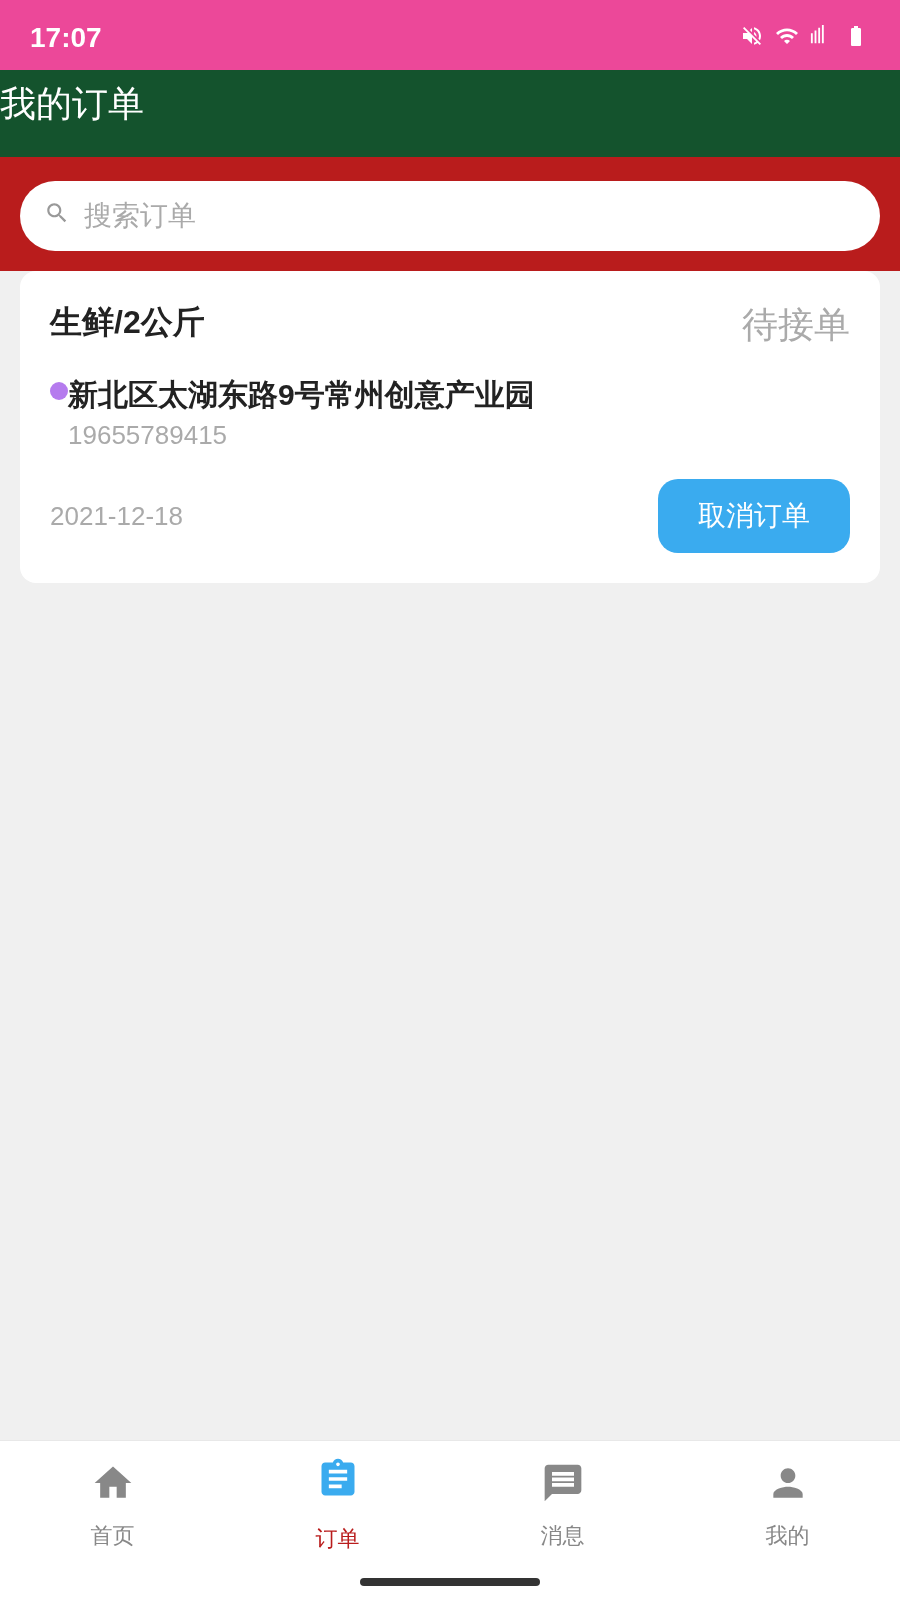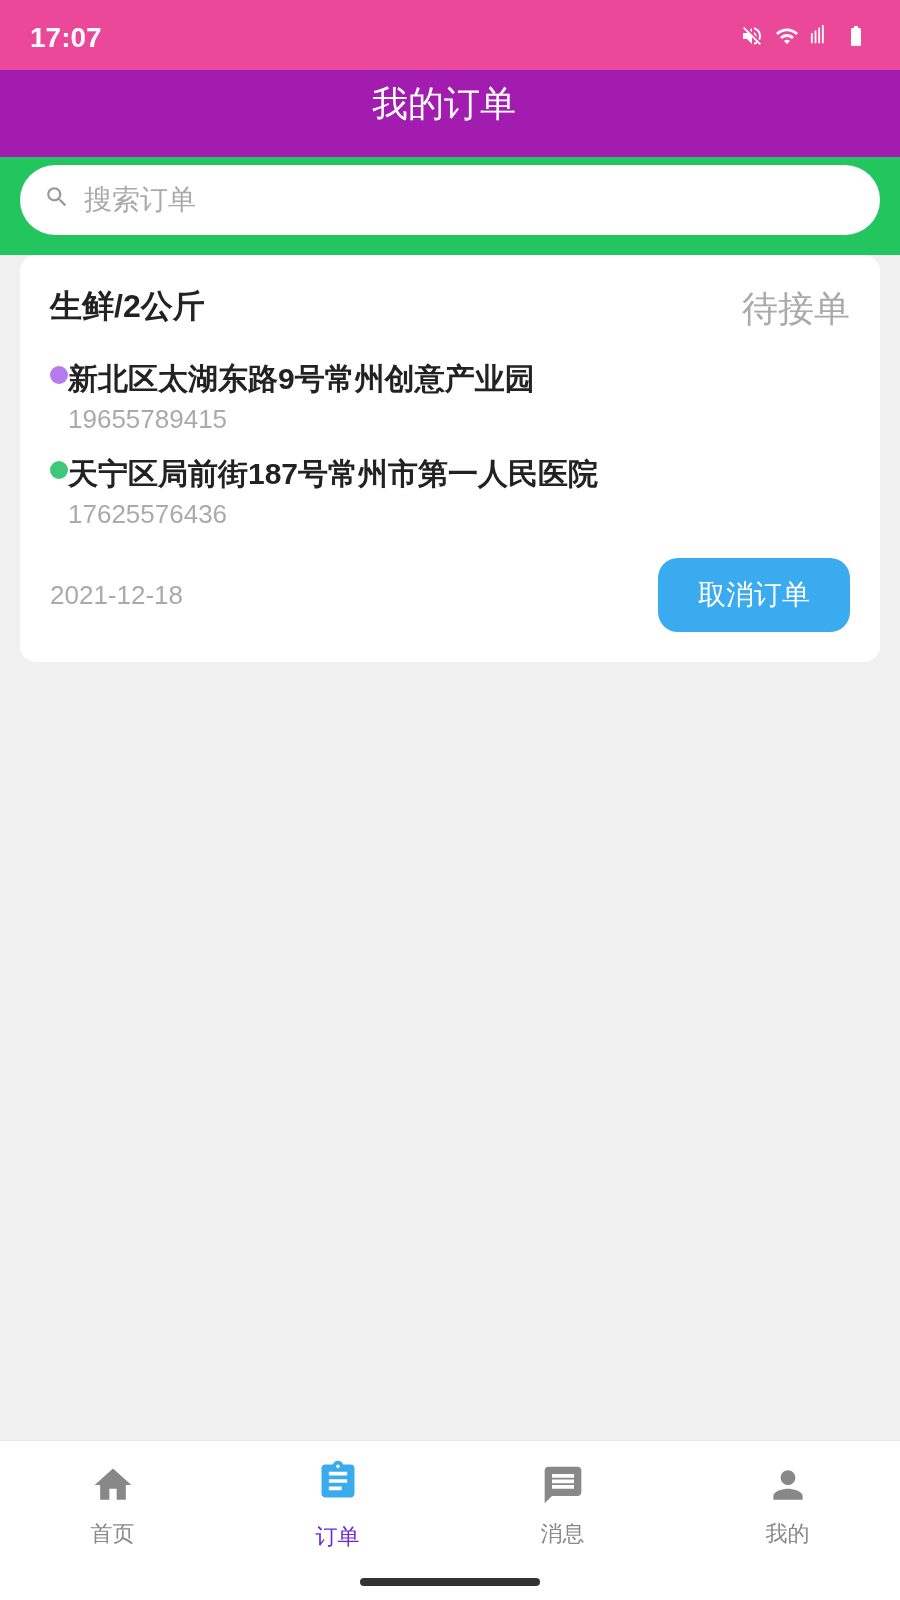--- a/index.html
+++ b/index.html
@@ -48,8 +48,8 @@
 
     
     .header {
-      background: #a21caf;
-      text-align: center;
+      background: #14532d;
+      text-align: left;
       padding: 10px 12px 28px 0;
     }
 

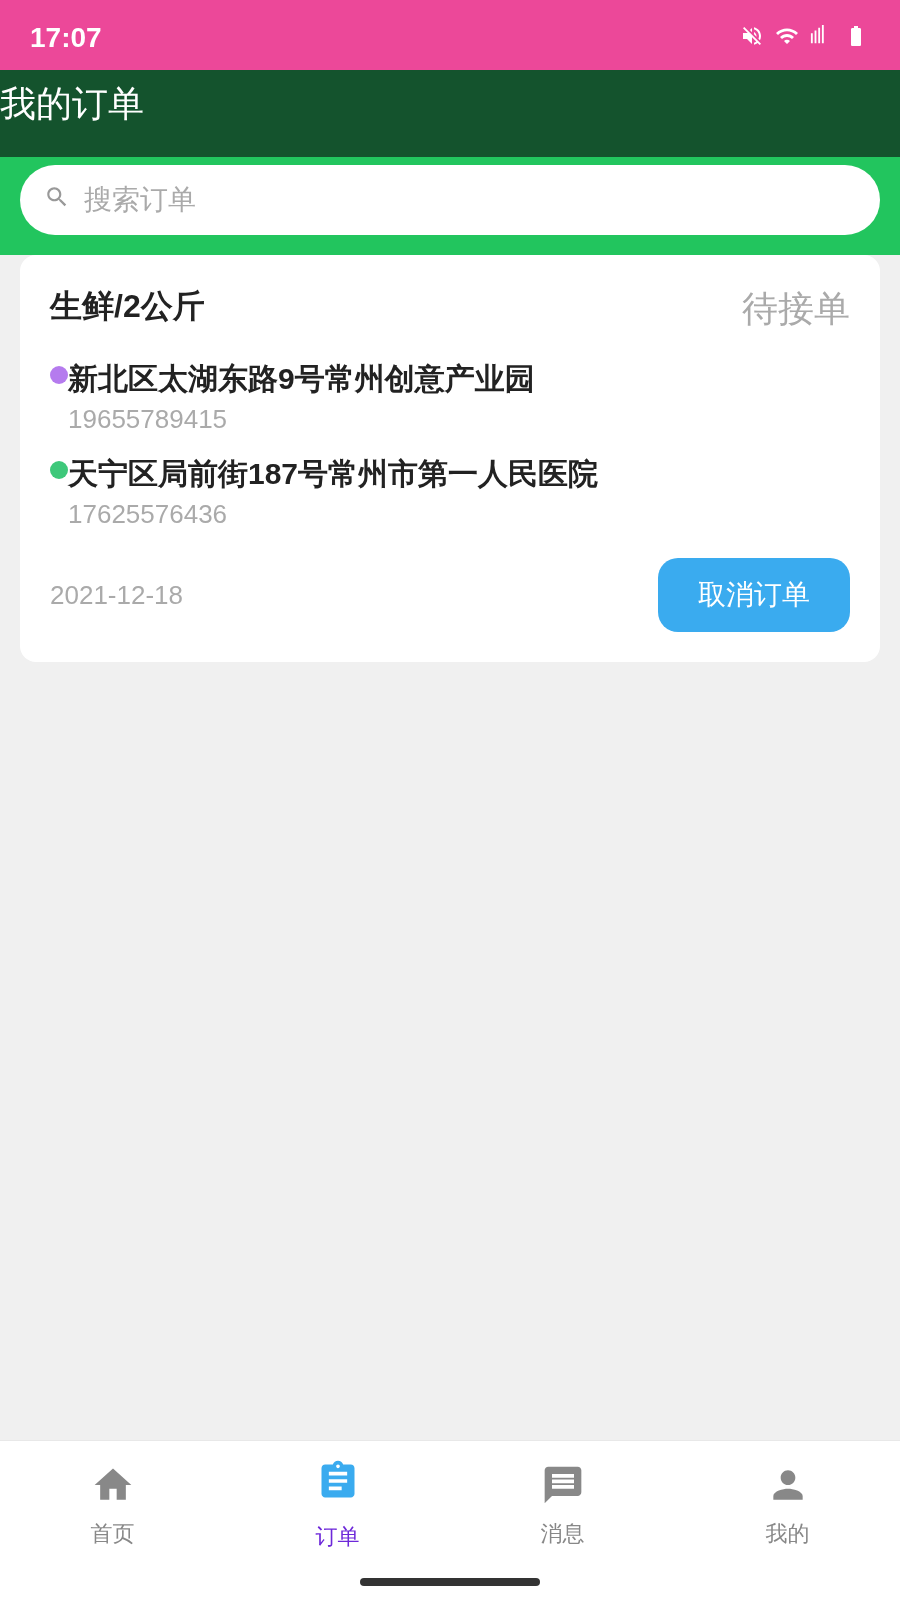--- a/index.html
+++ b/index.html
@@ -61,8 +61,8 @@
 
     
     .search-container {
-      background: #22c55e;
-      padding: 8px 20px 20px 20px;
+      background: #b91c1c;
+      padding: 24px 20px 20px 20px;
     }
 
     .search-bar {

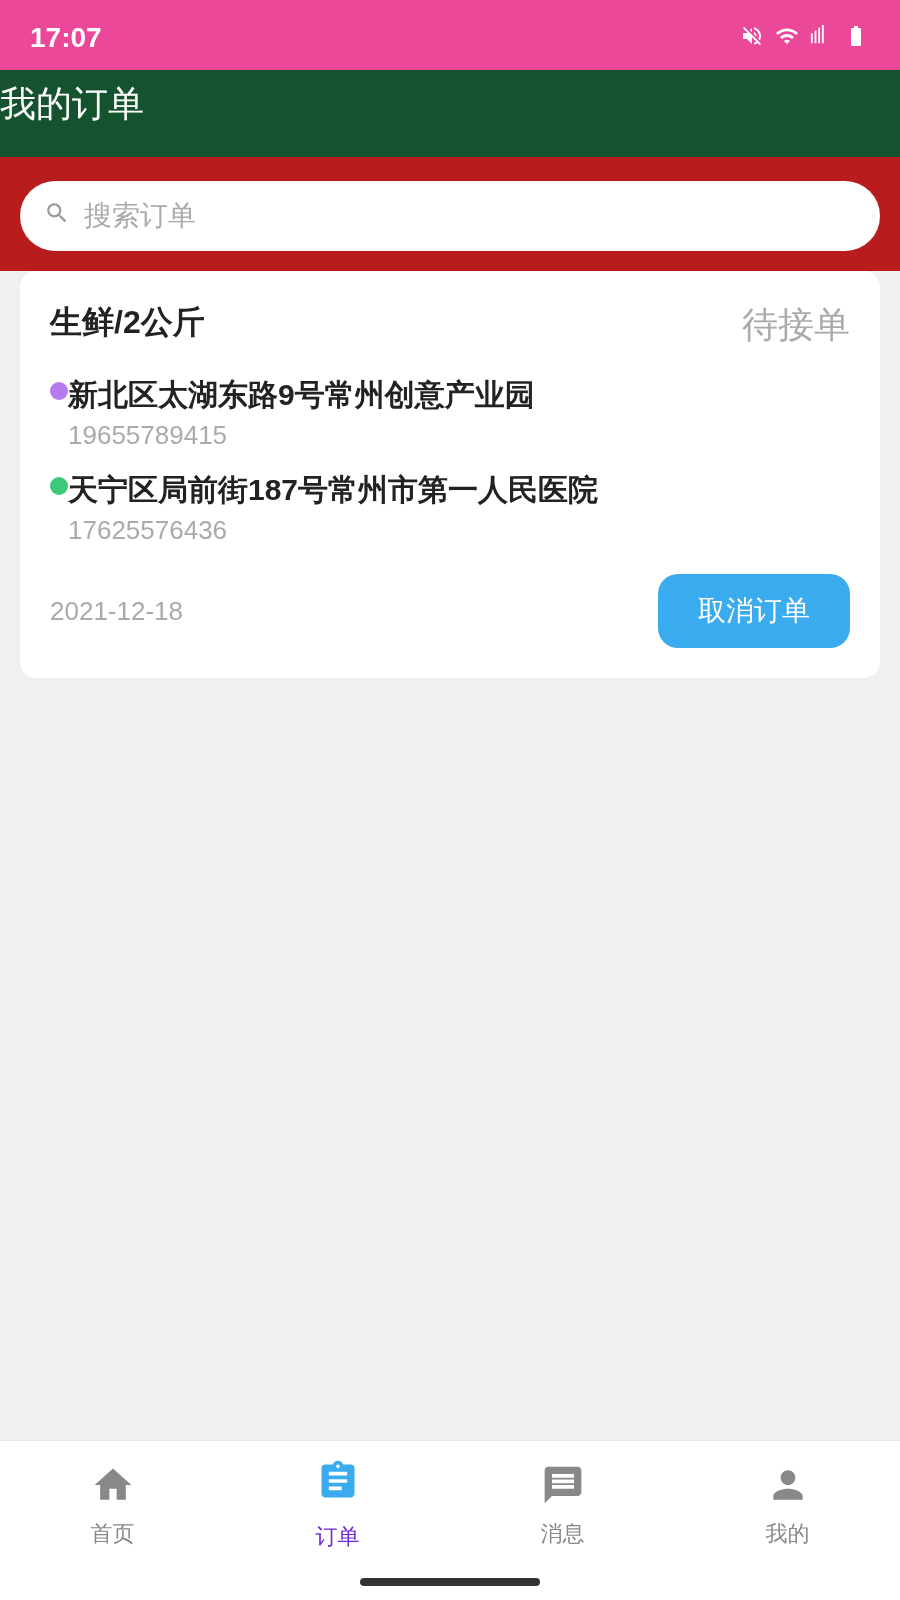--- a/index.html
+++ b/index.html
@@ -300,13 +300,6 @@
       </div>
     </div>
 
-    <div class="address-row">
-      <span class="dot dot-green"></span>
-      <div class="address-info">
-        <div class="address-text">天宁区局前街187号常州市第一人民医院</div>
-        <div class="address-phone">17625576436</div>
-      </div>
-    </div>
 
     <div class="order-footer">
       <span class="order-date">2021-12-18</span>

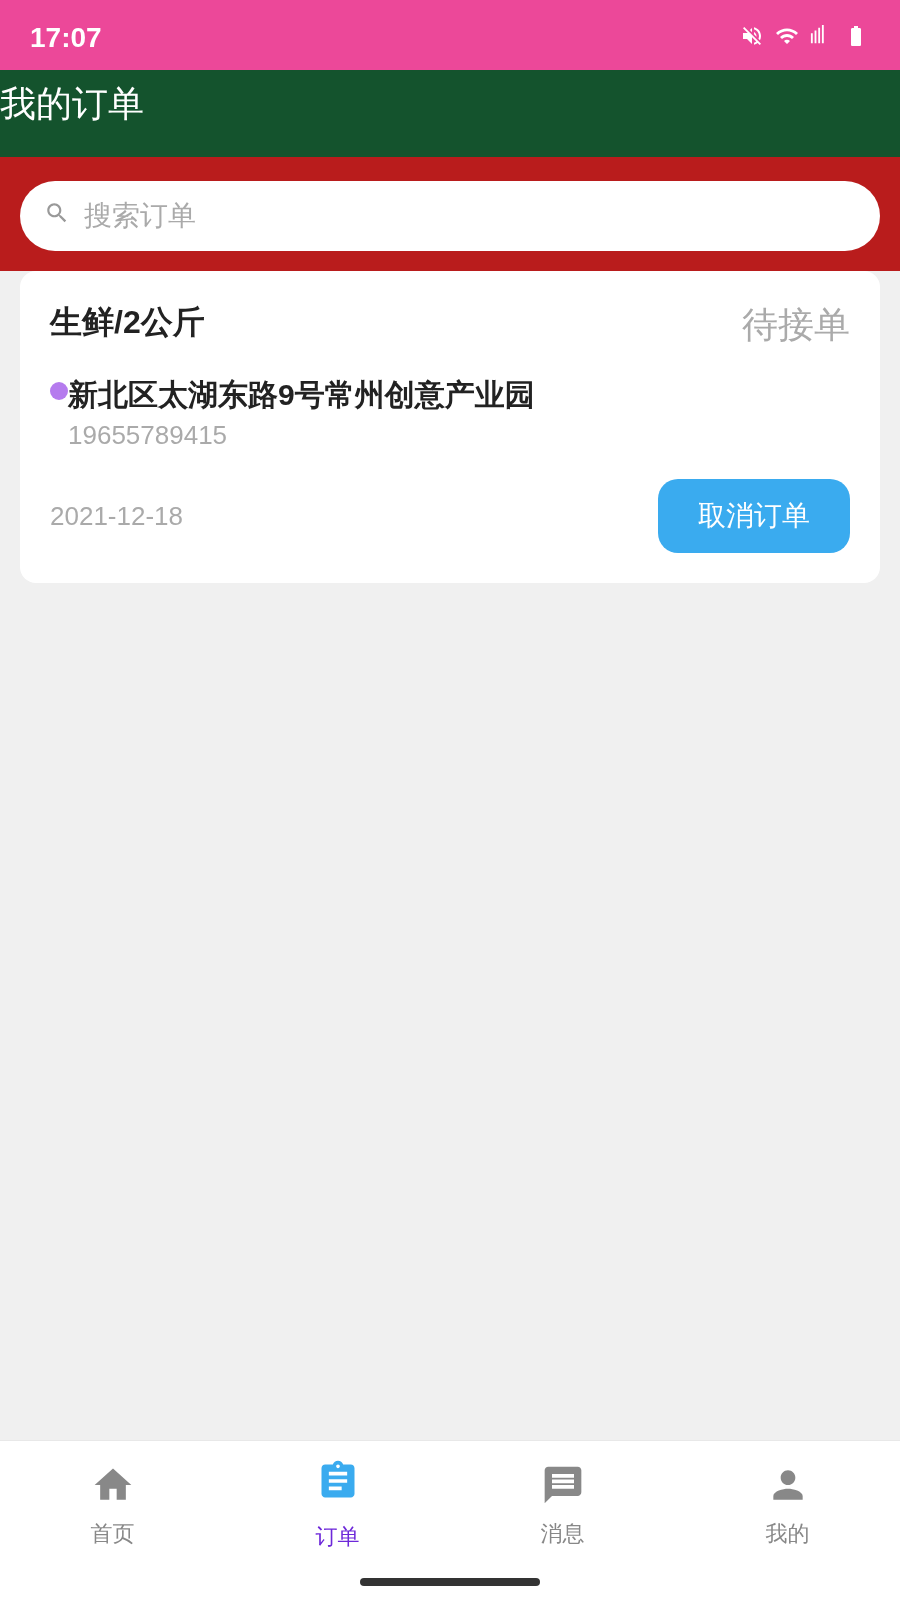--- a/index.html
+++ b/index.html
@@ -189,6 +189,7 @@
       justify-content: space-around;
       border-top: 1px solid #e8e8e8;
       flex-shrink: 0;
+      font-family: Liberation Mono, monospace;
     }
 
     .nav-item {

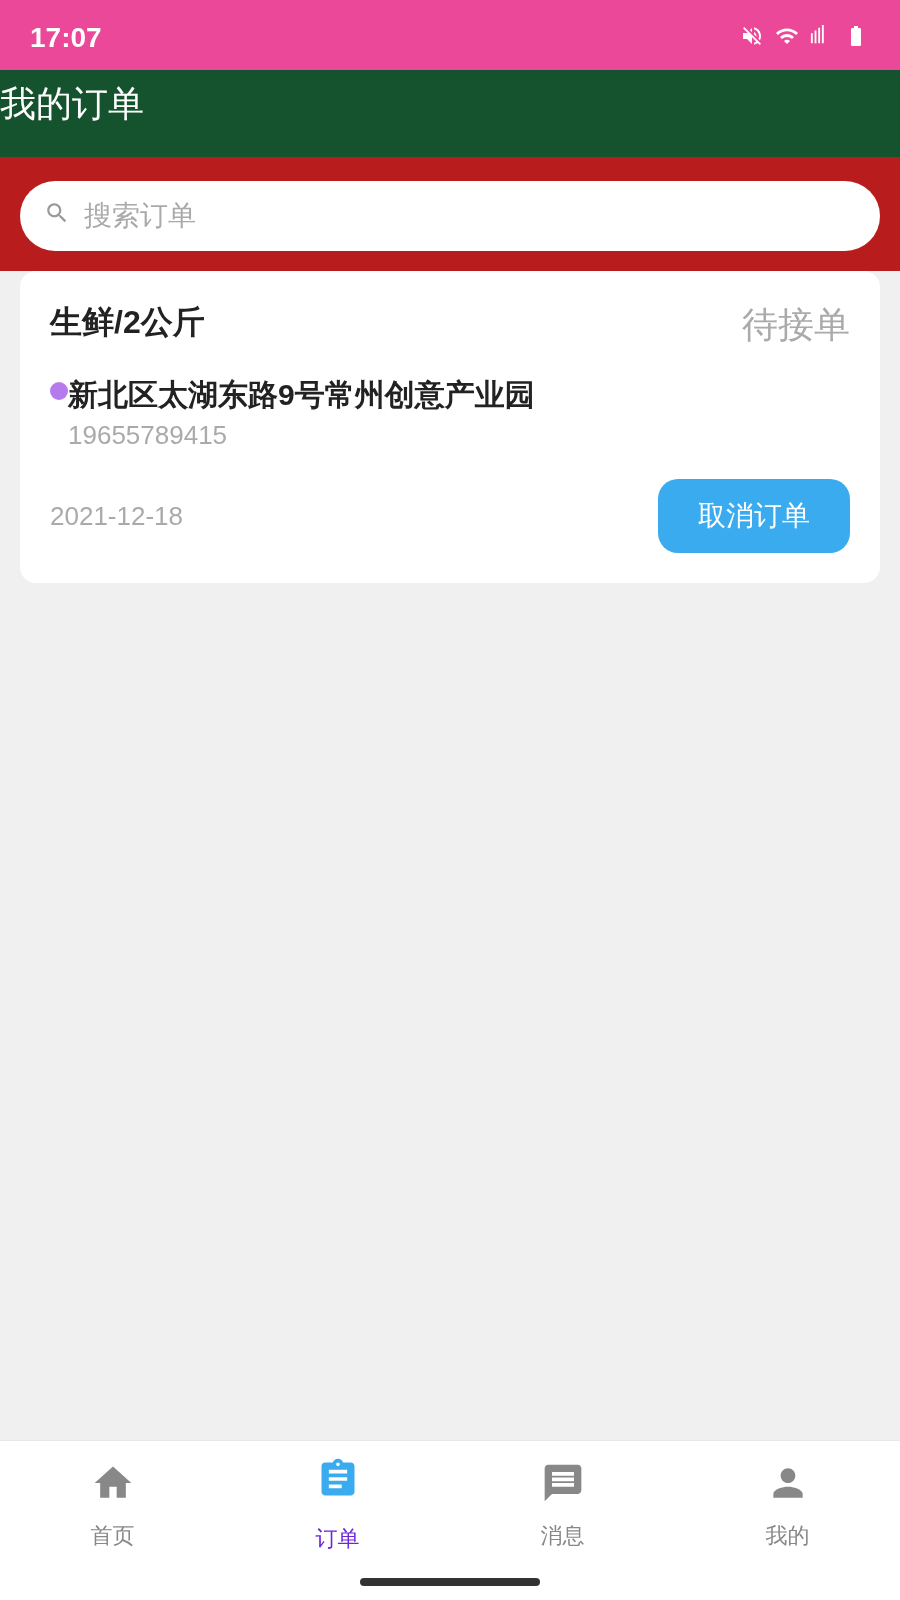--- a/index.html
+++ b/index.html
@@ -217,7 +217,7 @@
     }
 
     .nav-label.active {
-      color: #6d28d9;
+      color: #b91c1c;
       margin-top: 7px;
     }
 

